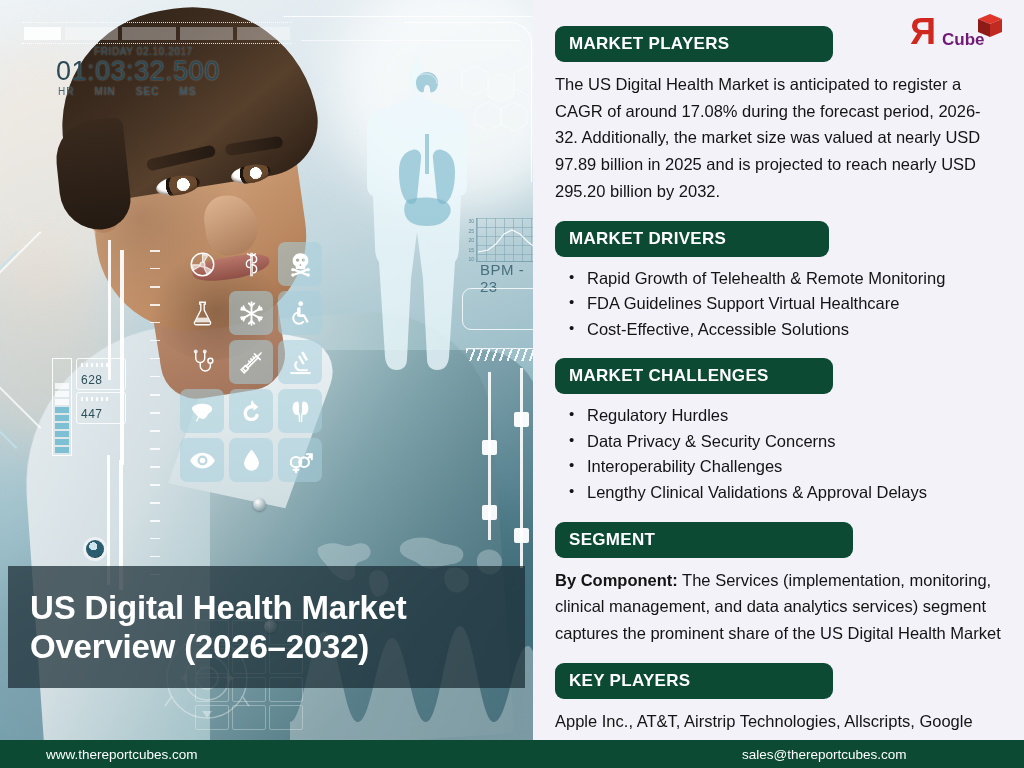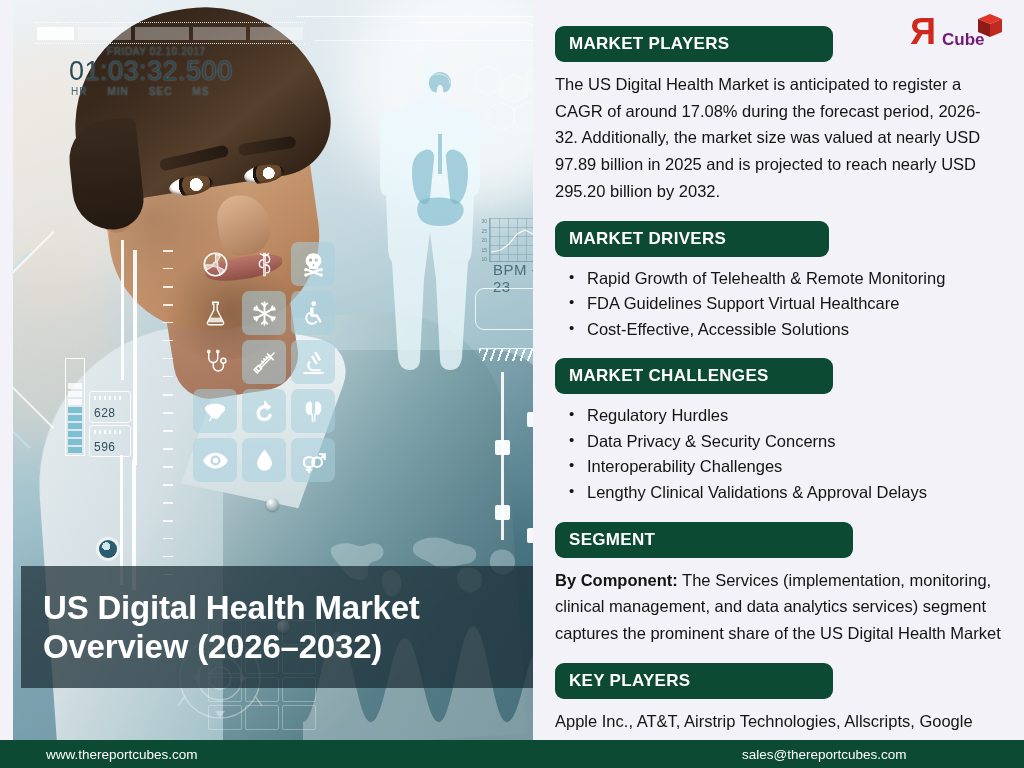--- a/index.html
+++ b/index.html
@@ -22,7 +22,7 @@
   
   .hero {
     position: absolute;
-    left: 13px; top: 0;
+    left: 0; top: 0;
     width: 533px;
     height: 740px;
     overflow: hidden;

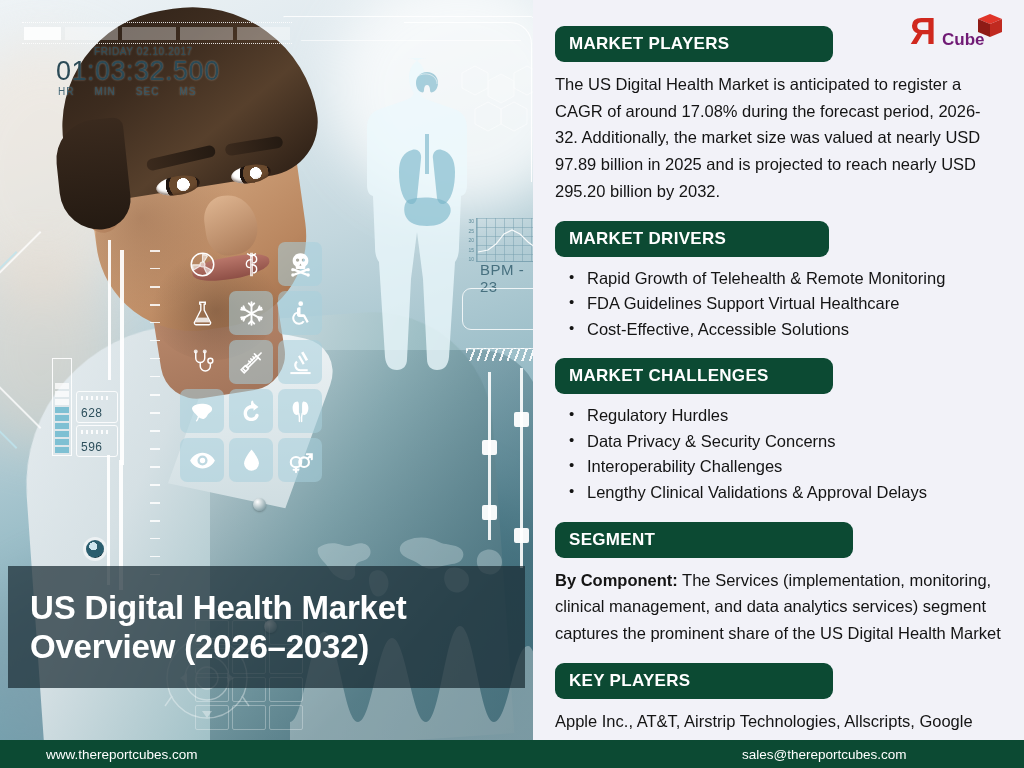--- a/index.html
+++ b/index.html
@@ -206,10 +206,10 @@
   .gauge i.on { background: rgba(120,190,210,.95); }
 
   .readout {
-    position:absolute; width:42px; height:32px;
+    position:absolute; width:50px; height:32px;
     border:1px solid rgba(255,255,255,.85); border-radius:3px;
     color:#2d4f5c; font-size:12px; display:flex; align-items:flex-end;
-    padding:2px 4px; letter-spacing:.5px;margin-top:33px;
+    padding:2px 4px; letter-spacing:.5px;
   }
   .readout::before {
     content:""; position:absolute; left:4px; top:4px; width:30px; height:4px;

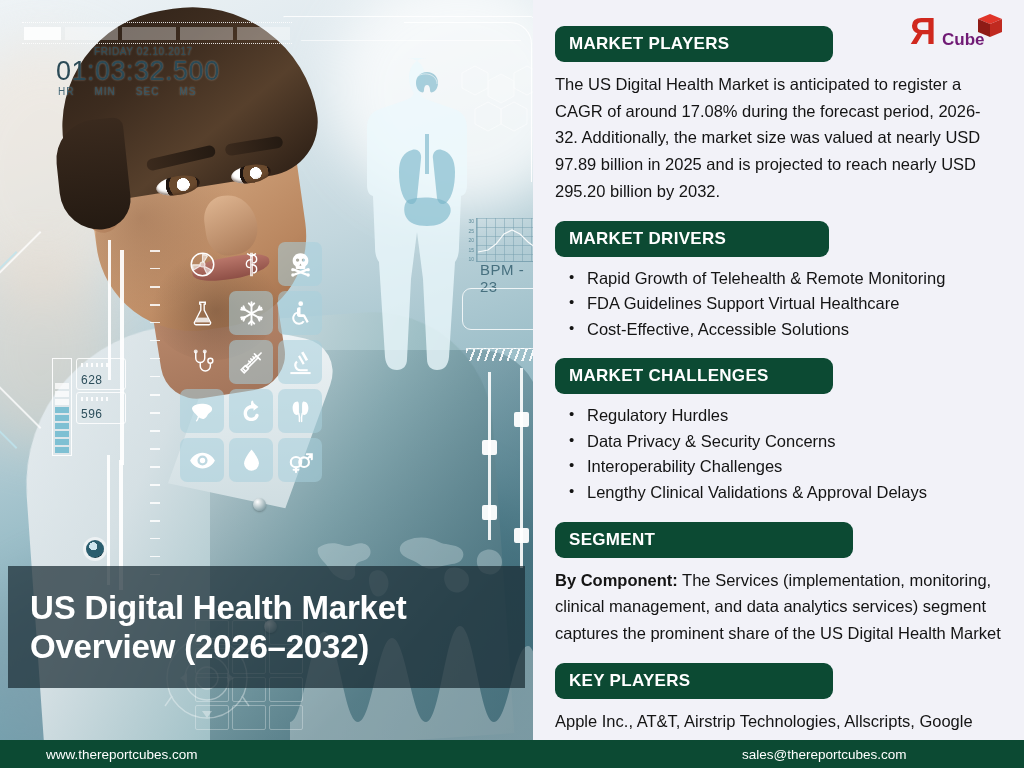--- a/index.html
+++ b/index.html
@@ -529,7 +529,7 @@
         <span>628</span>
       </div>
       <div class="readout readout-2">
-        <span>596</span>
+        <span>447</span>
       </div>
 
       <div class="vbar vbar-1"></div>

